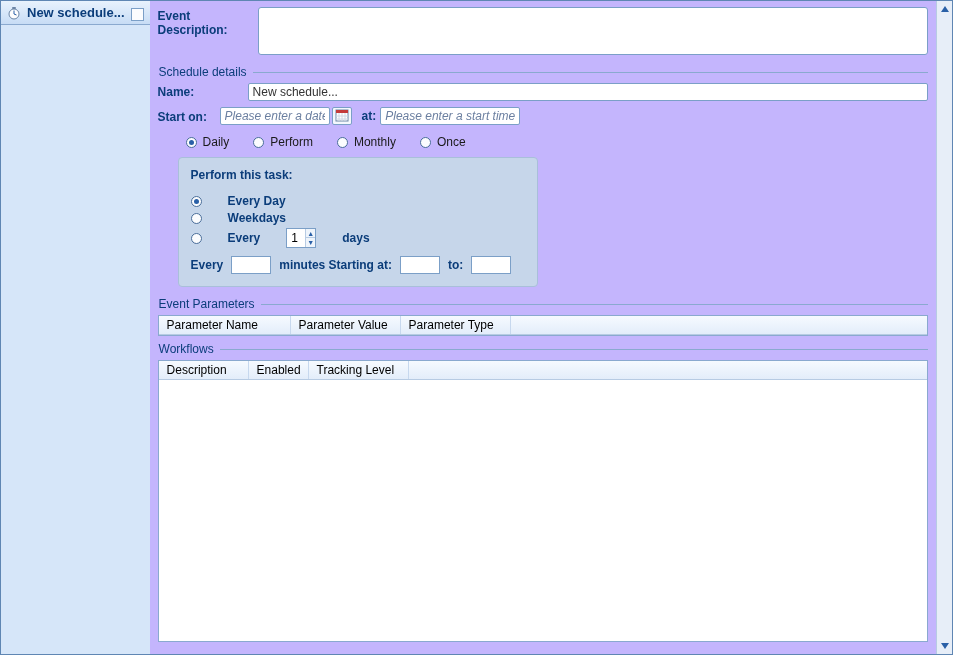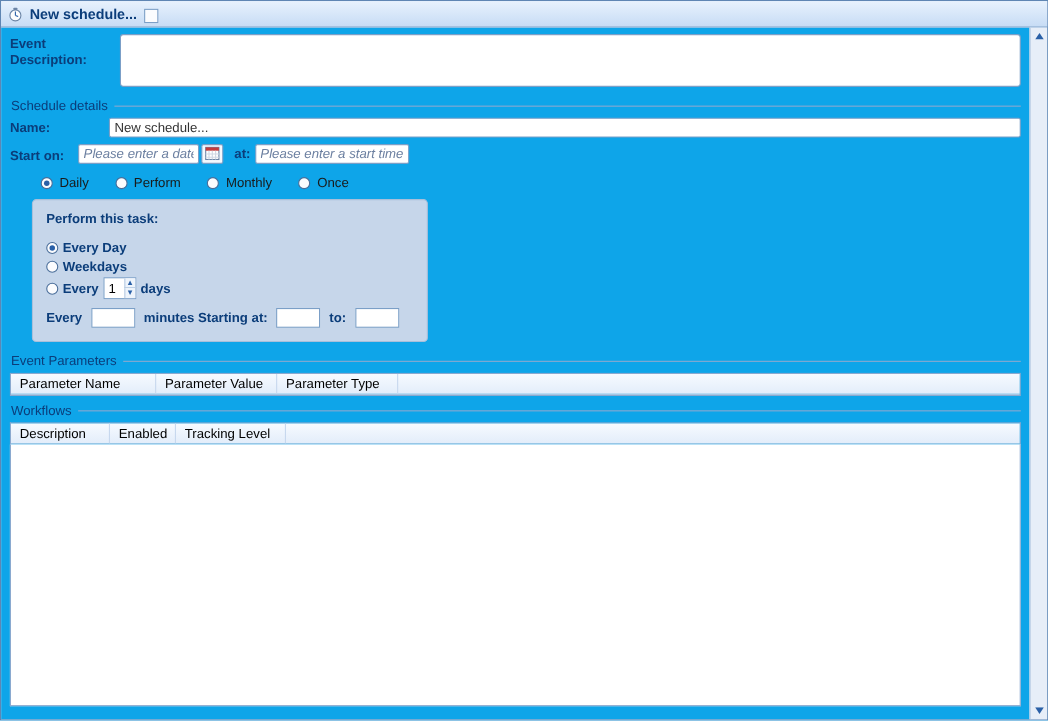--- a/index.html
+++ b/index.html
@@ -10,7 +10,7 @@
     width: 953px; height: 655px;
     border: 1px solid #5f86b3;
     background: #d6e6f9;
-    display: flex; flex-direction: column;
+    display: flex; flex-direction: row;
     position: relative;
   }
 

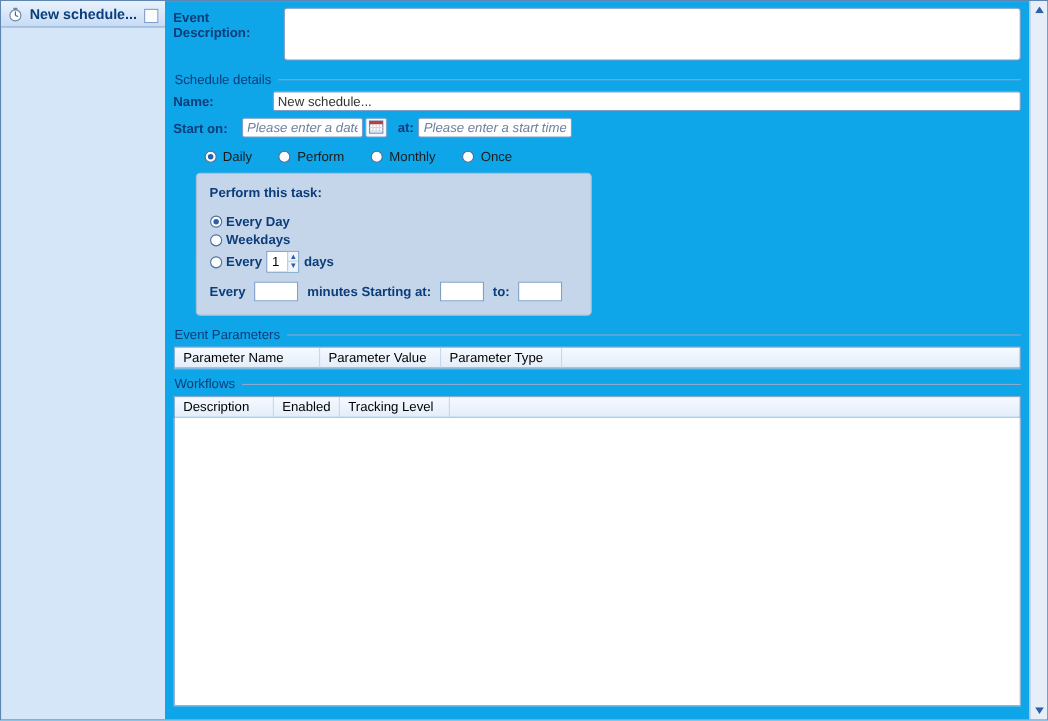--- a/index.html
+++ b/index.html
@@ -35,7 +35,7 @@
     flex: 1 1 auto;
     padding: 6px 8px 12px 8px;
     overflow: hidden;
-    background: #0ea5e9;
+    background: #c4b5fd;
     display: flex; flex-direction: column;
   }
   .scrollbar {

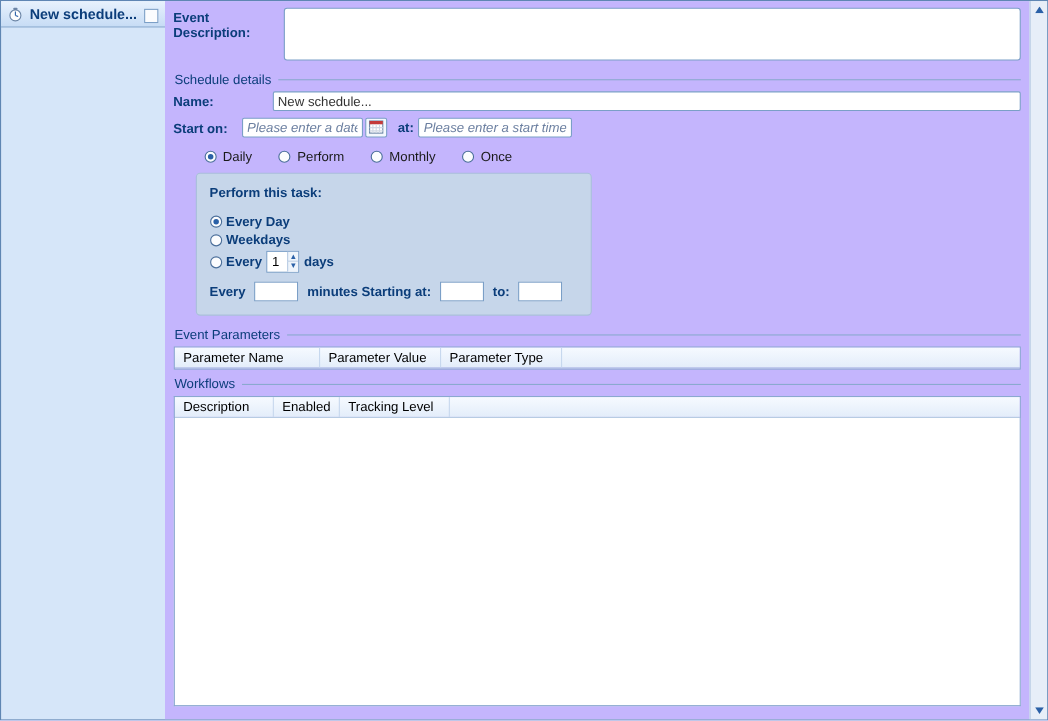--- a/index.html
+++ b/index.html
@@ -108,7 +108,7 @@
     padding: 10px 12px 12px 12px;
   }
   .task-panel .hdr { color: #0b3d7a; font-weight: bold; margin-bottom: 12px; }
-  .task-panel .opt { display: flex; align-items: center; gap: 4px; margin: 3px 0; color: #0b3d7a; font-weight: bold; }
+  .task-panel .opt { display: flex; align-items: center; gap: 26px; margin: 3px 0; color: #0b3d7a; font-weight: bold; }
   .task-panel .opt .radio .dot { border-color: #4a6e9a; }
   .task-panel .opt-label { color: #0b3d7a; font-weight: bold; }
   .spinner { position: relative; display:inline-block; width:30px; height:20px; }

